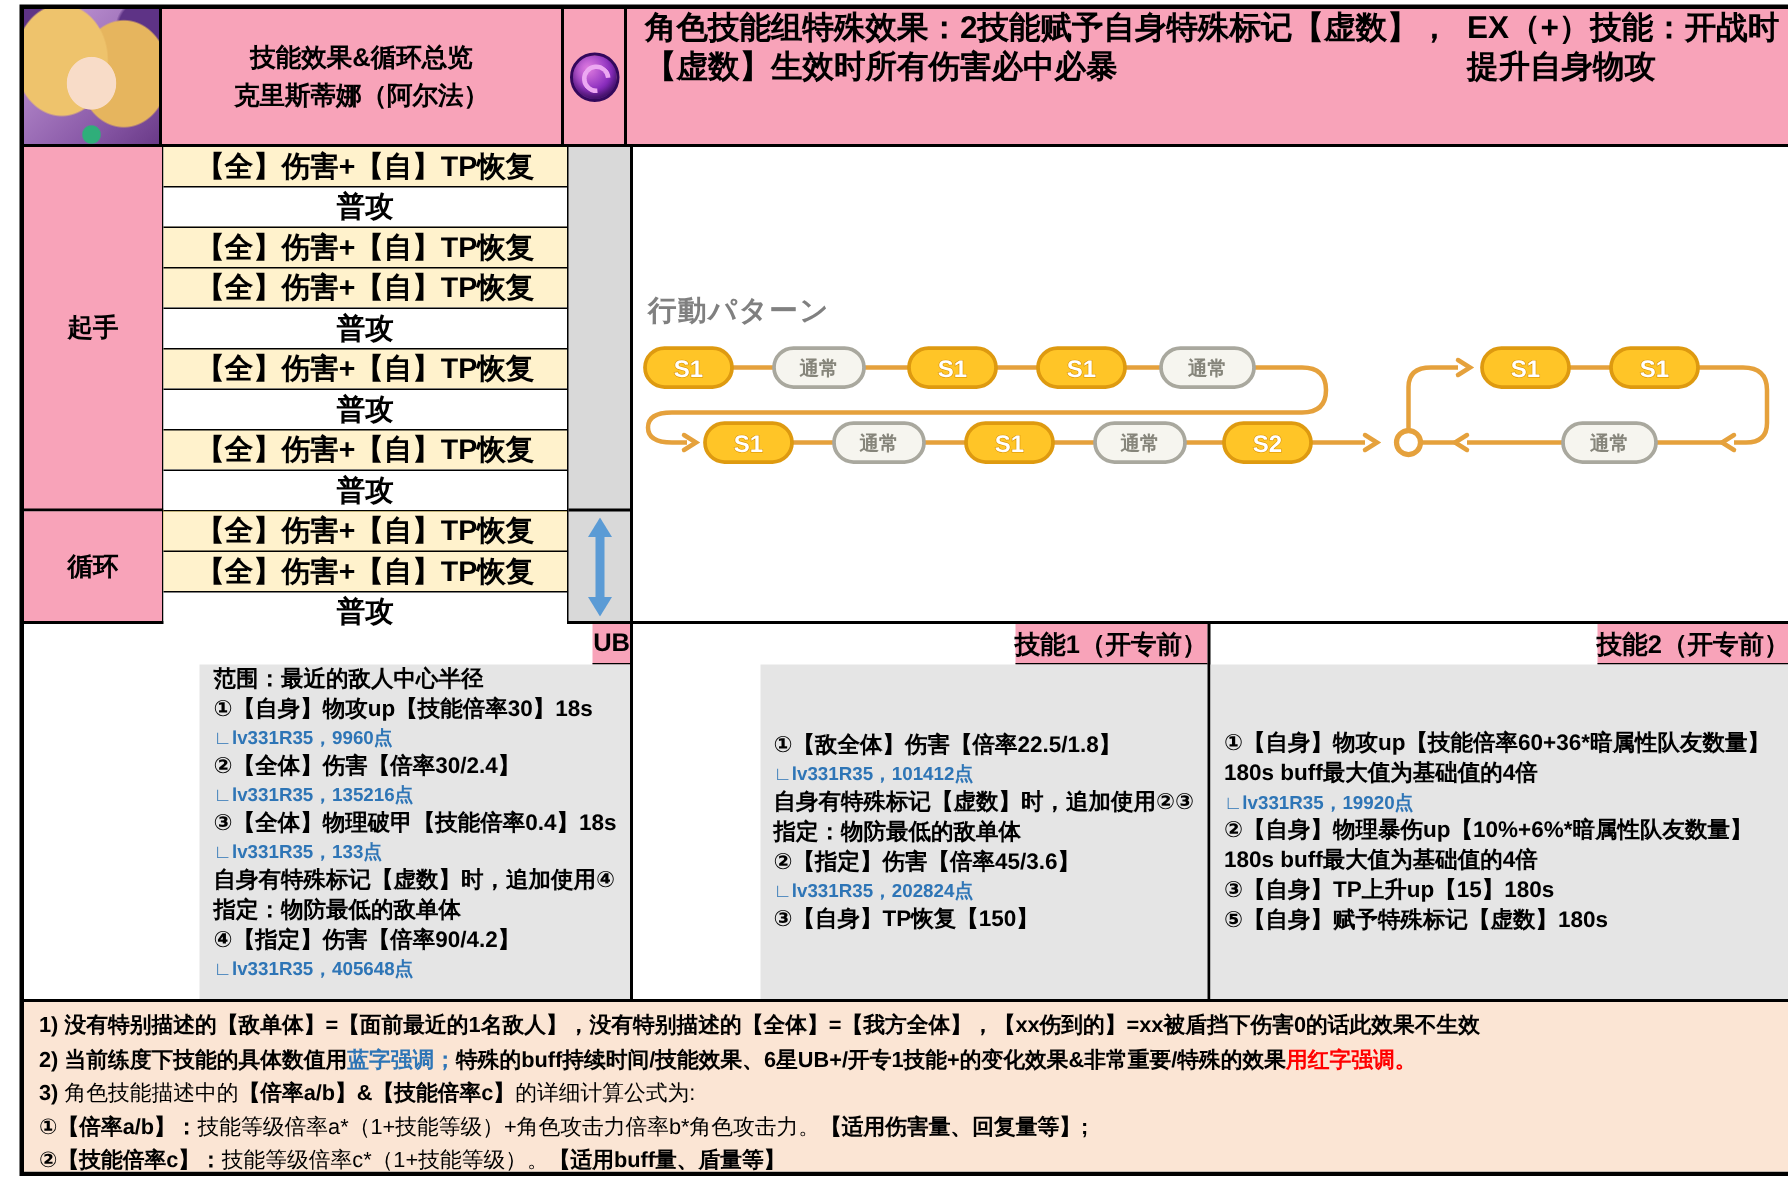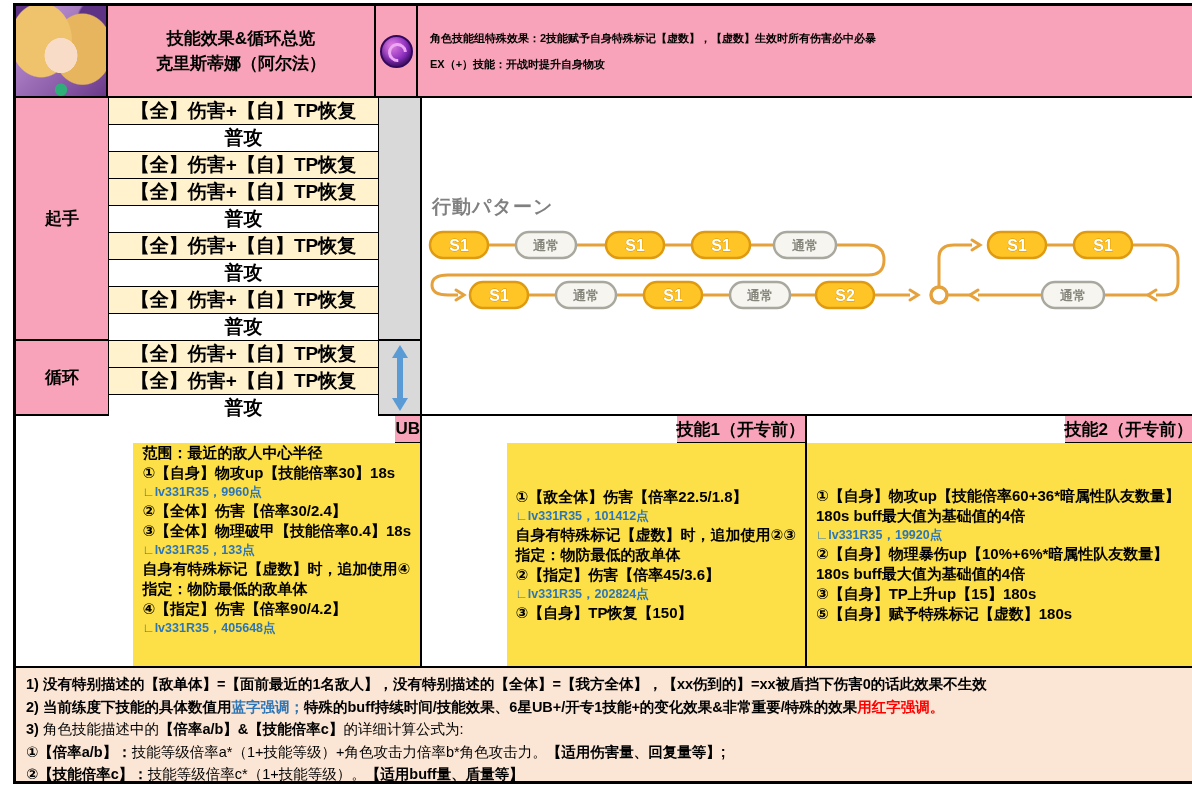--- a/index.html
+++ b/index.html
@@ -27,8 +27,8 @@
     border:2px solid #33085c; box-shadow:inset 0 -3px 5px rgba(0,0,0,.35); }
   .orb::after { content:""; position:absolute; left:6px; top:6px; width:13px; height:13px; border-radius:50%;
     border:3px solid #ECA8F2; border-right-color:transparent; transform:rotate(40deg); }
-  .desc-cell { flex:1; height:100%; background:#F8A3B9; display:flex; flex-direction:column; justify-content:center;
-    padding-left:12px; font-weight:bold; font-size:11px; line-height:26px; color:#000; }
+  .desc-cell { flex:1; height:100%; background:#F8A3B9; display:flex; flex-direction:row; justify-content:center;
+    padding-left:12px; font-weight:bold; font-size:21px; line-height:26px; color:#000; }
 
   
   .rotation-area { position:absolute; left:0; top:92px; width:404px; height:318px; display:flex; border-bottom:2px solid #000; }

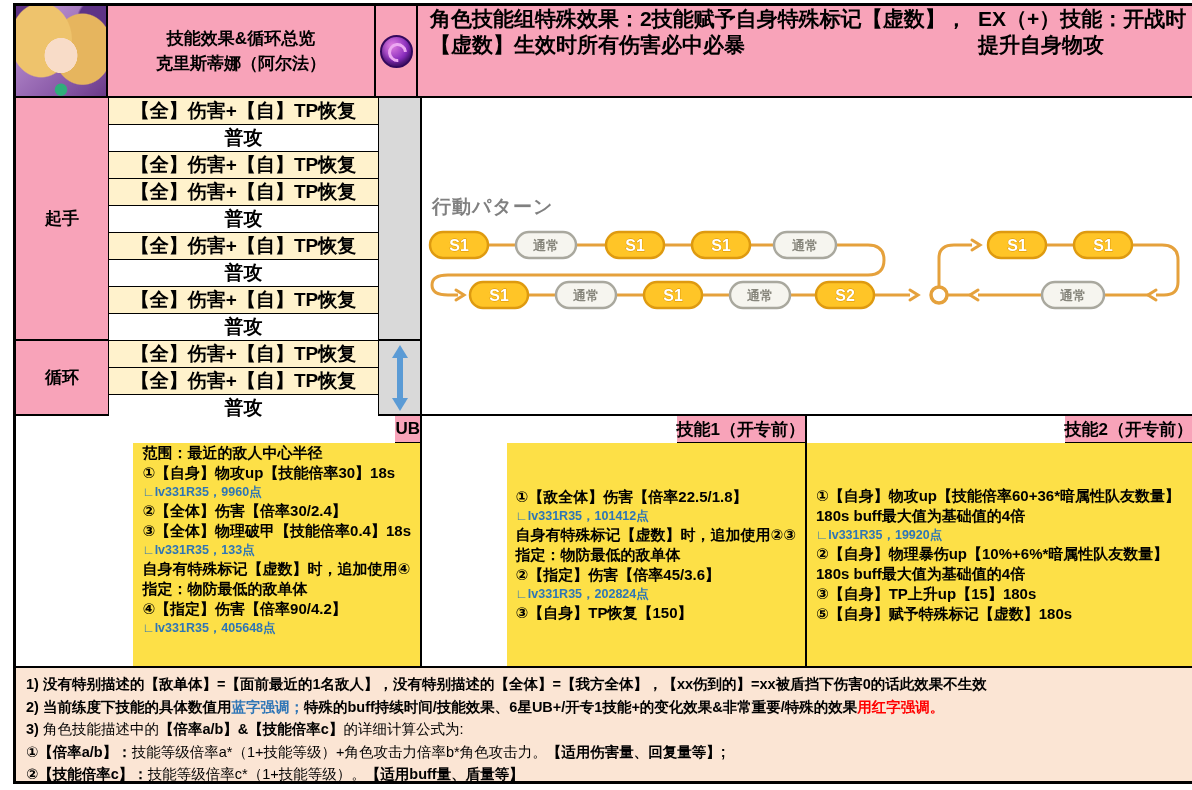--- a/index.html
+++ b/index.html
@@ -71,7 +71,7 @@
   .skill-col.c3 { flex:1; border-left:2px solid #000; }
   .col-header { height:27px; background:#F8A3B9; border-bottom:1px solid #000; display:flex; align-items:center; justify-content:center;
     font-weight:bold; font-size:17px; color:#000; }
-  .col-body { flex:1; background:#fde047; padding:0 9px; display:flex; flex-direction:column; }
+  .col-body { flex:1; background:#e5e5e5; padding:0 9px; display:flex; flex-direction:column; }
   .col-body.center { justify-content:center; }
   .sl { color:#000; }
   .sl.m { font-weight:bold; font-size:15px; line-height:20px; }

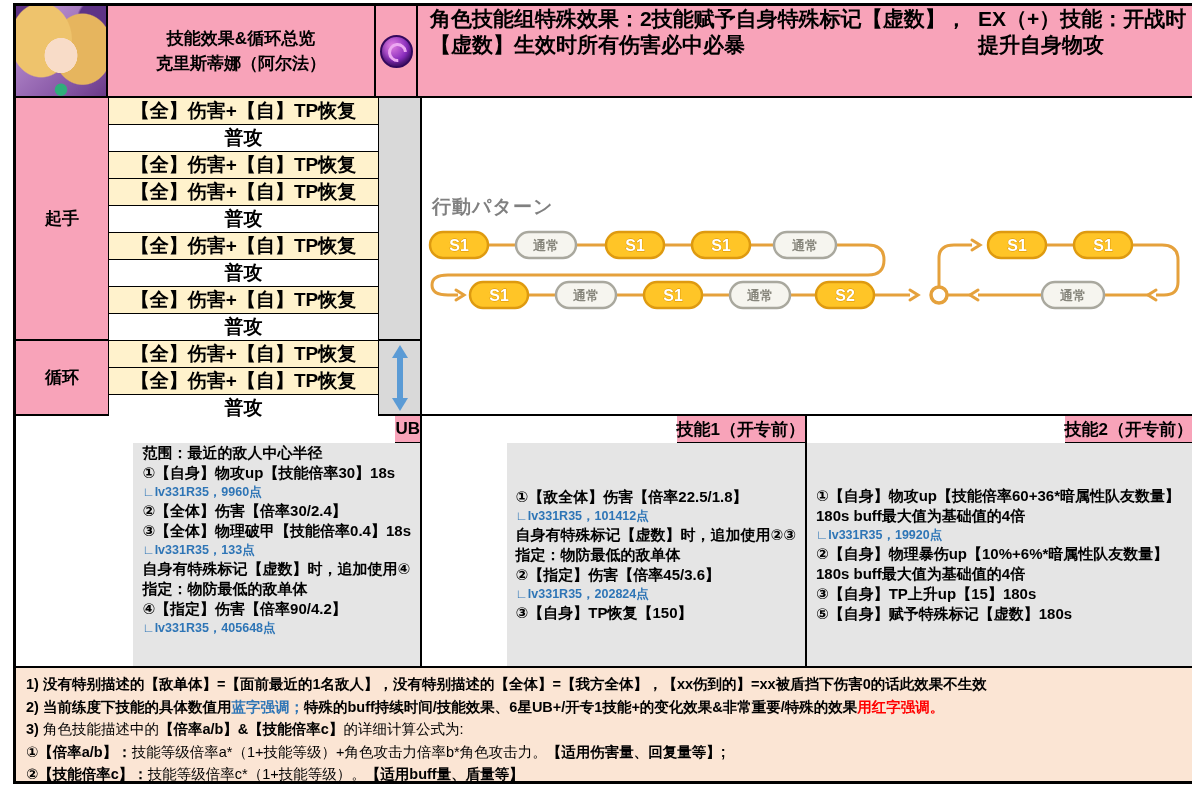--- a/index.html
+++ b/index.html
@@ -226,6 +226,7 @@
         <div class="sl m">①【自身】物攻up【技能倍率30】18s</div>
         <div class="sl v">∟lv331R35，9960点</div>
         <div class="sl m">②【全体】伤害【倍率30/2.4】</div>
+        <div class="sl v">∟lv331R35，135216点</div>
         <div class="sl m">③【全体】物理破甲【技能倍率0.4】18s</div>
         <div class="sl v">∟lv331R35，133点</div>
         <div class="sl m">自身有特殊标记【虚数】时，追加使用④</div>

